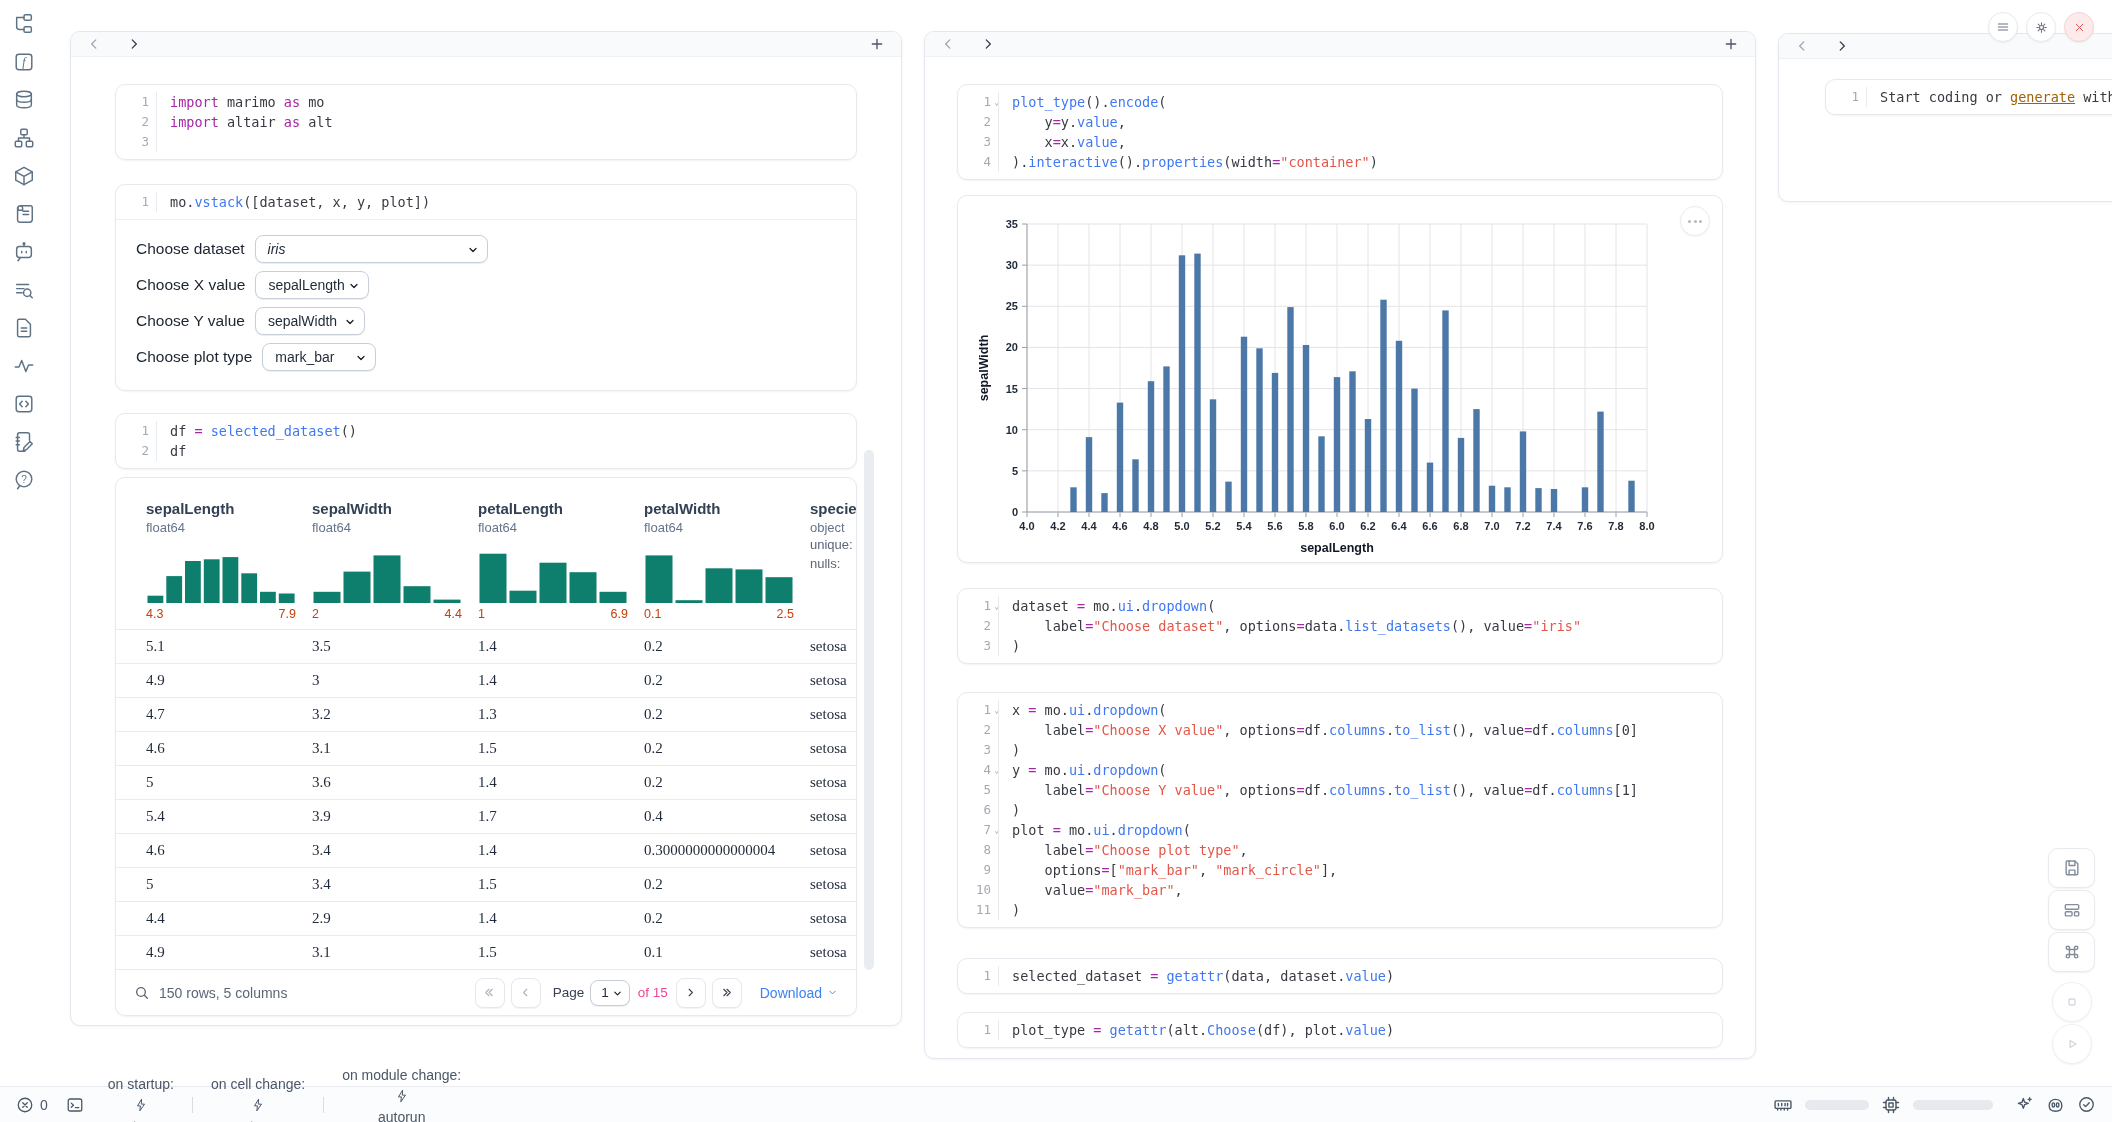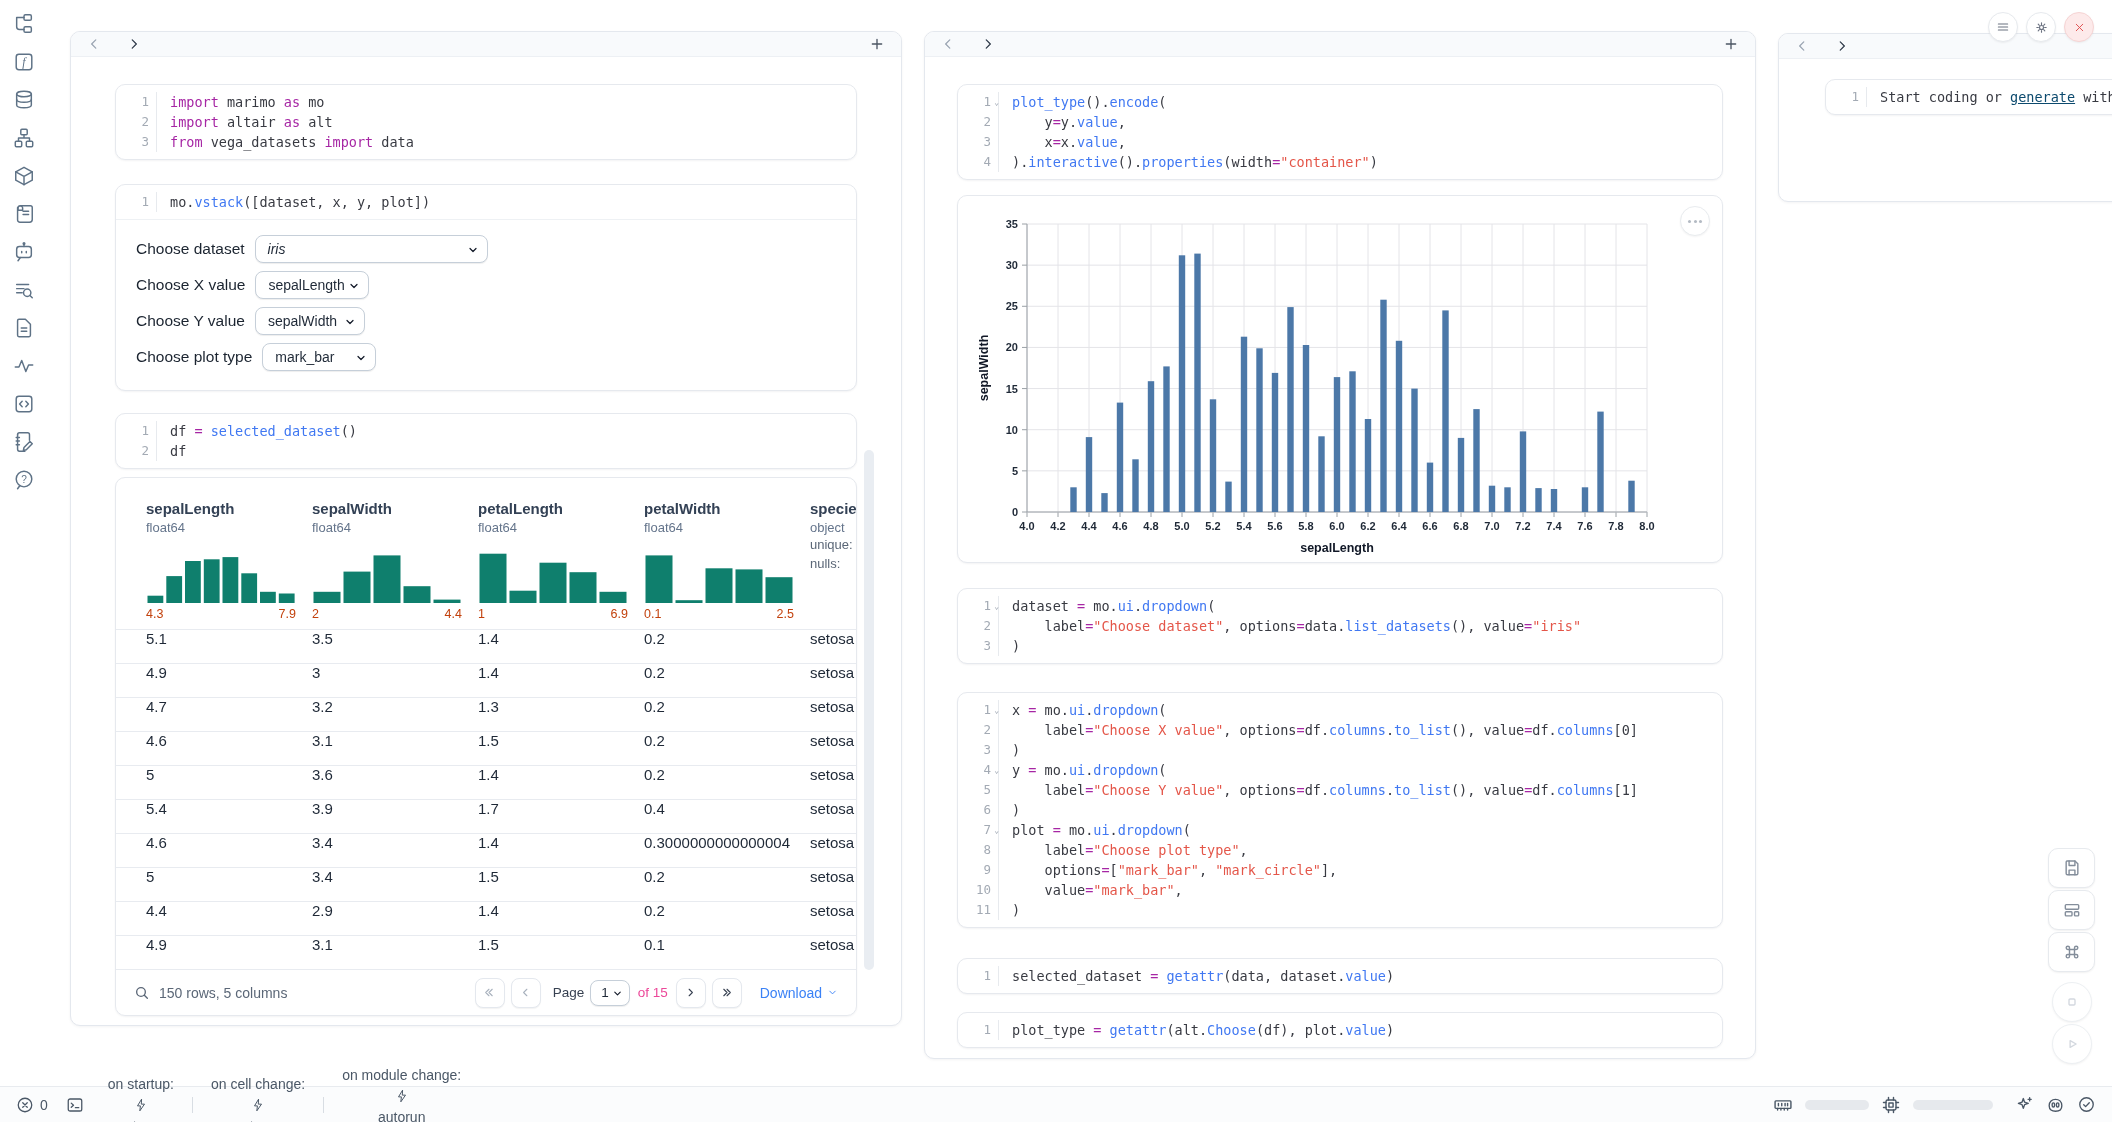--- a/index.html
+++ b/index.html
@@ -84,7 +84,7 @@
   .at{font-size:12.5px;font-weight:bold;fill:#111827;text-anchor:middle;font-family:"Liberation Sans",sans-serif;}
   
   .placeholder-line{color:#b3bac4;}
-  .placeholder-line a{color:#0c4a6e;text-decoration:underline;cursor:pointer;}
+  .placeholder-line a{color:#a16207;text-decoration:underline;cursor:pointer;}
   #right-panel .cell{width:420px;}
   
   .tr-circle{position:absolute;width:28px;height:28px;border-radius:50%;display:flex;align-items:center;justify-content:center;cursor:pointer;background:#fff;border:1px solid #e7eaee;box-shadow:0 1px 2px rgba(0,0,0,.06);z-index:6;}

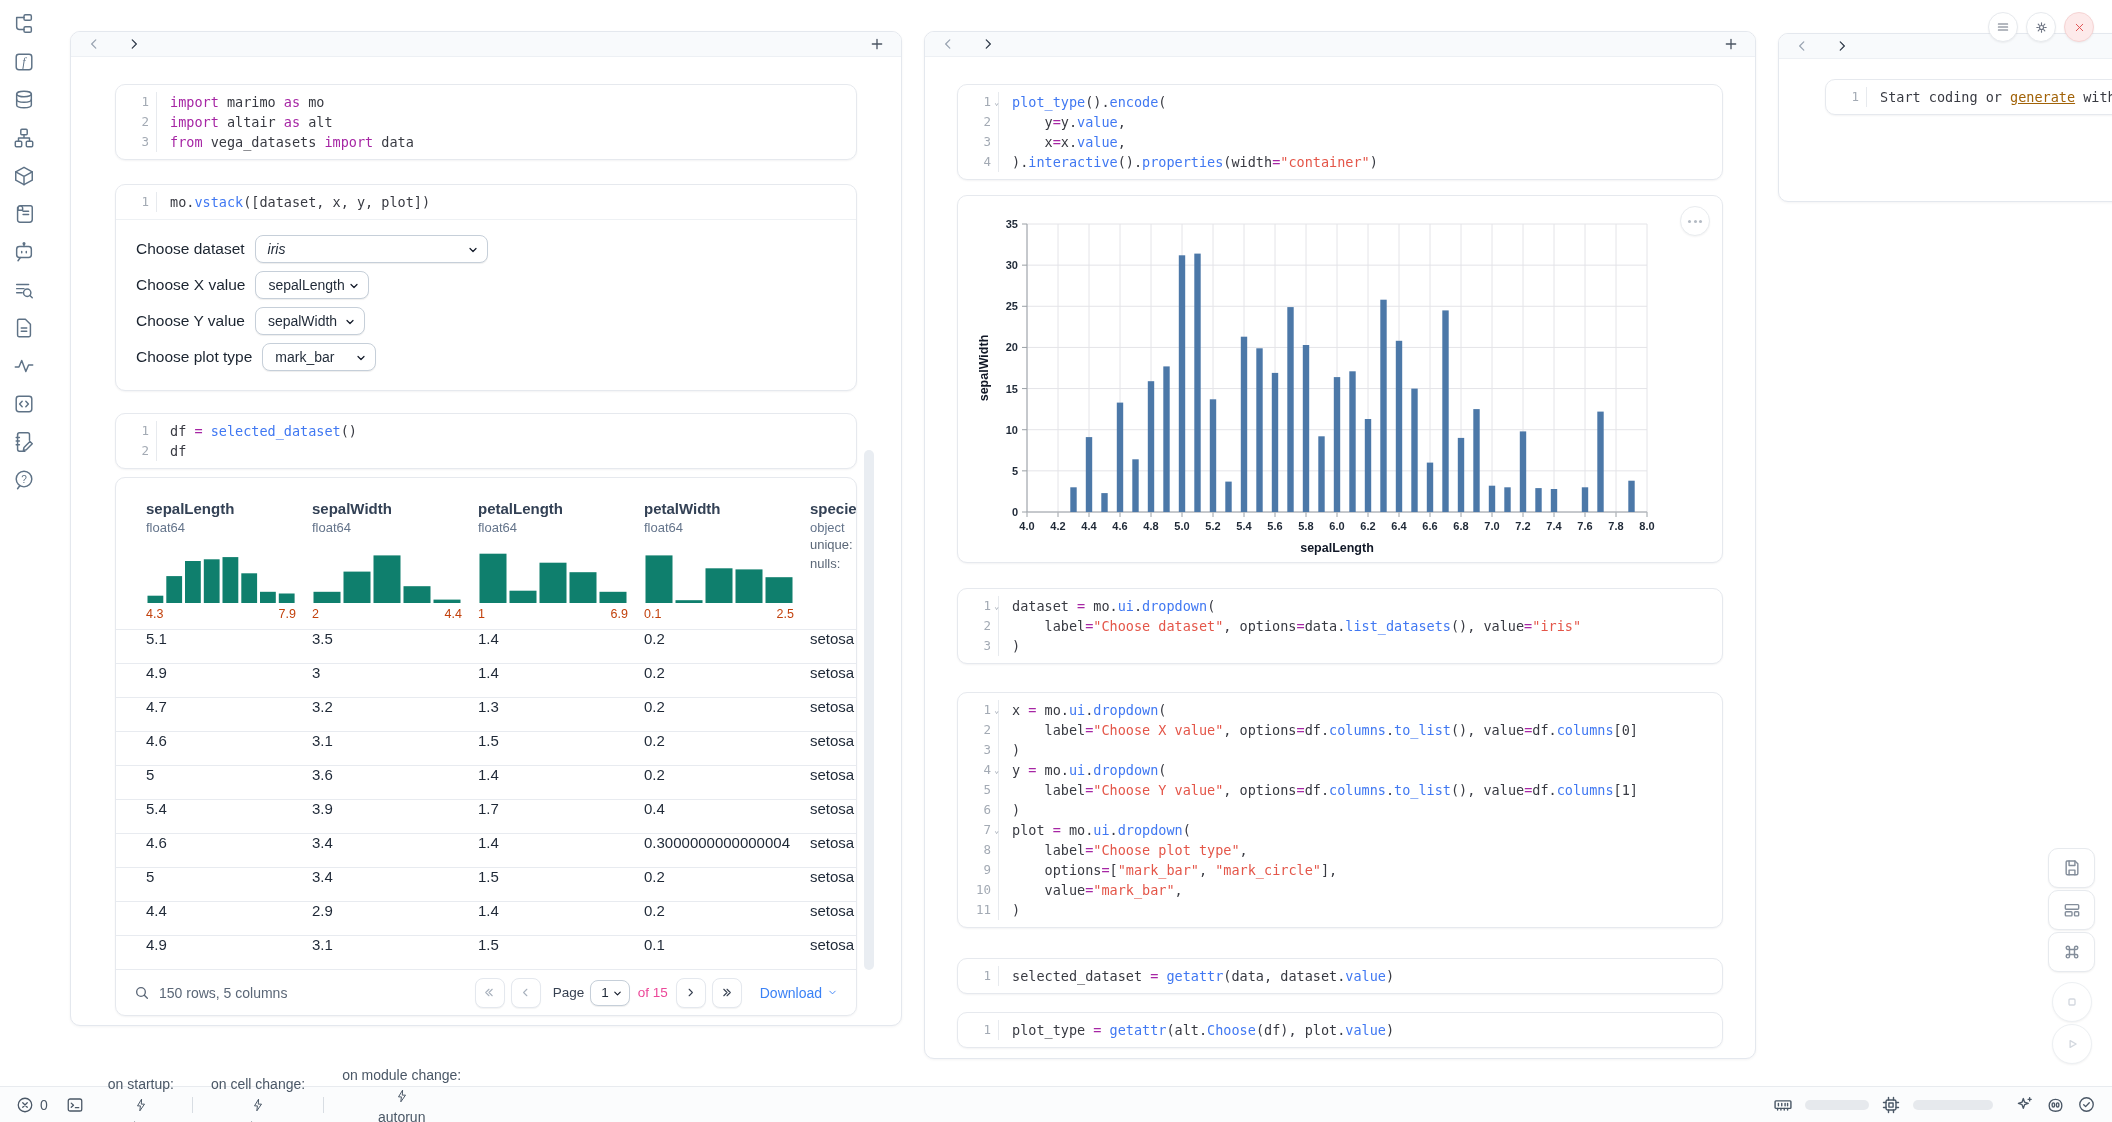--- a/index.html
+++ b/index.html
@@ -231,7 +231,6 @@
               <div class="code-col">
                 <div class="cl"><span class="tk-kw">import</span> marimo <span class="tk-kw">as</span> mo</div>
                 <div class="cl"><span class="tk-kw">import</span> altair <span class="tk-kw">as</span> alt</div>
-                <div class="cl"><span class="tk-kw">from</span> vega_datasets <span class="tk-kw">import</span> data</div>
               </div>
             </div>
           </div>

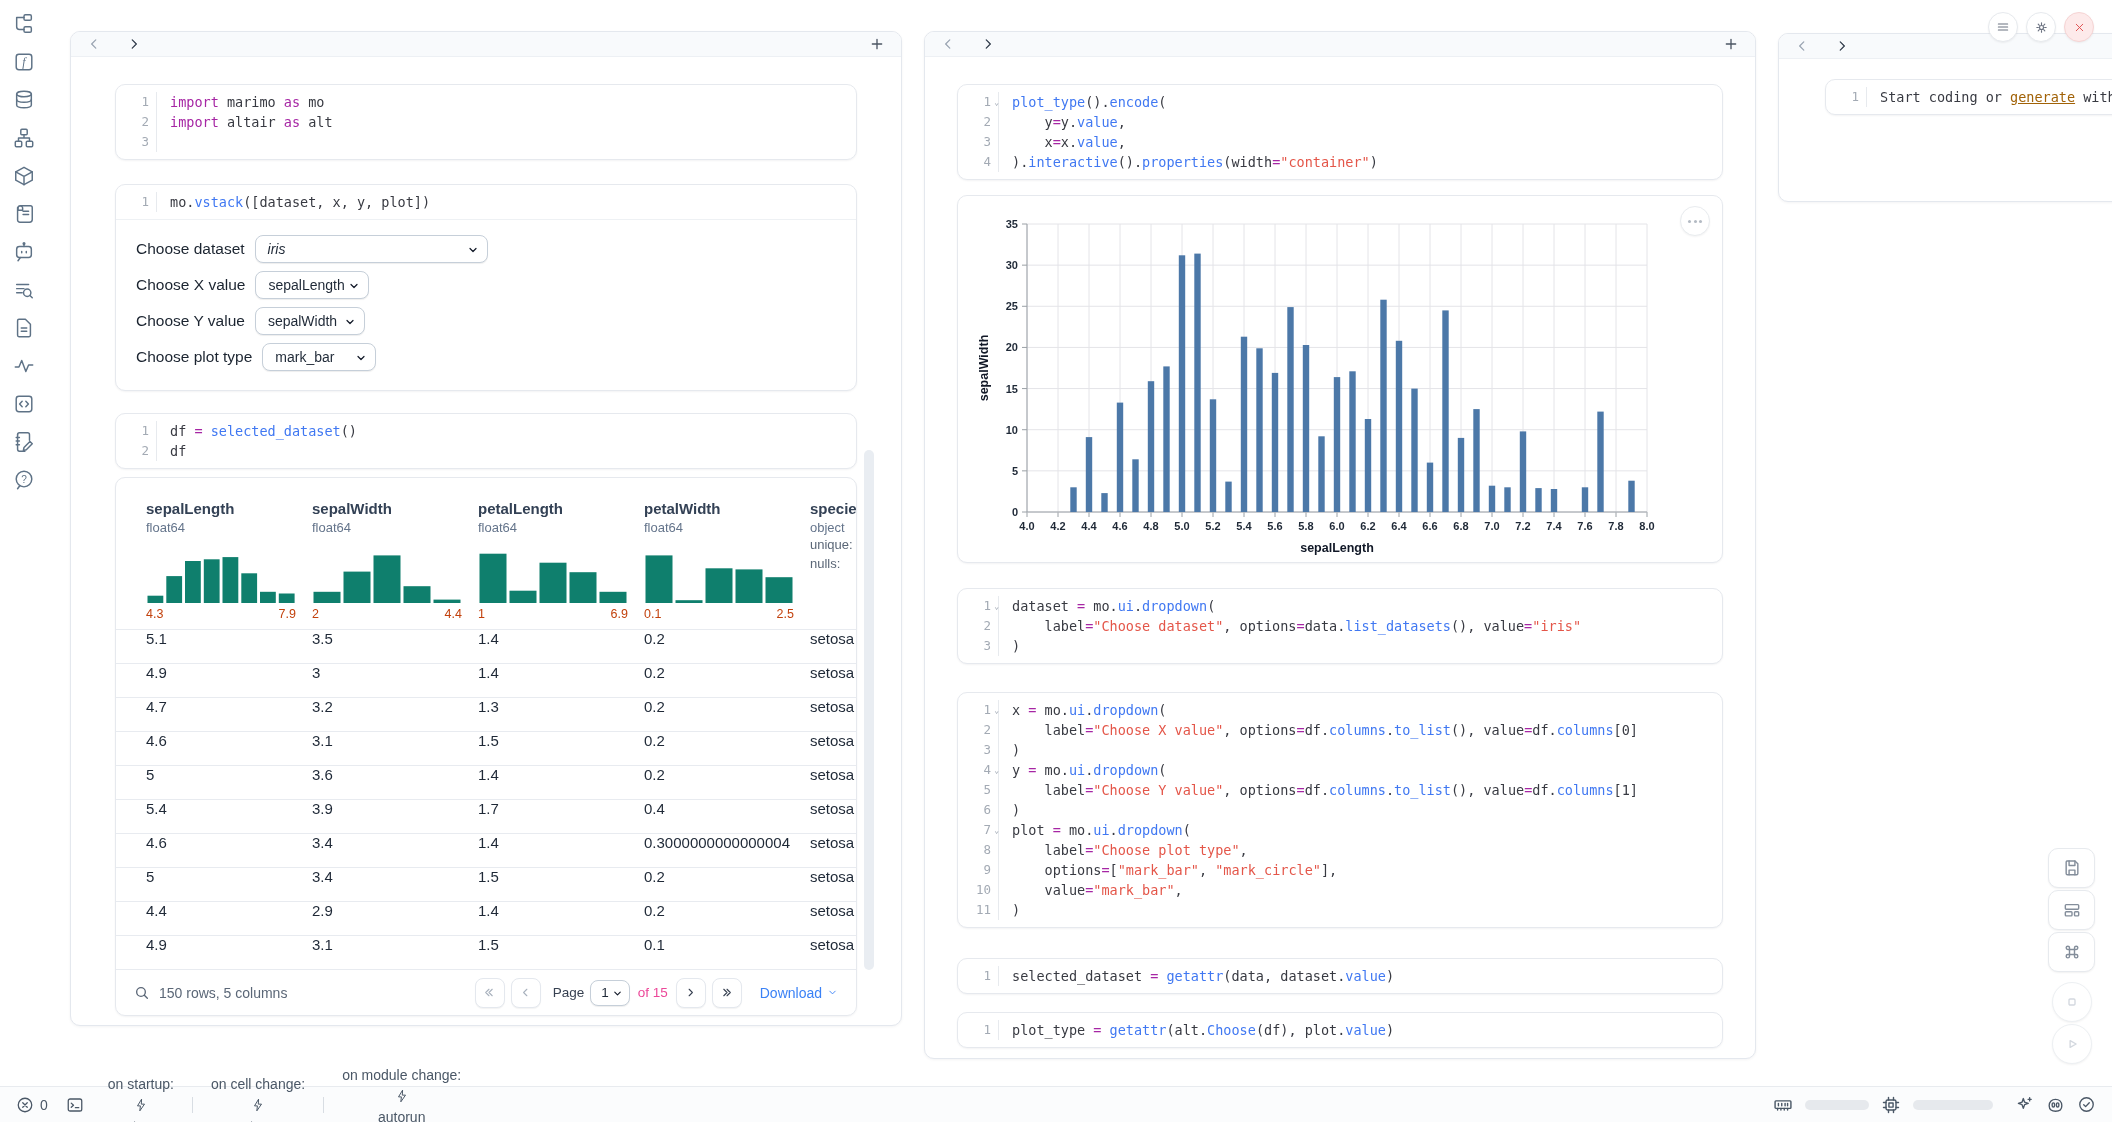--- a/index.html
+++ b/index.html
@@ -61,7 +61,7 @@
   .tbl-col .crange{width:150px;display:flex;justify-content:space-between;font-size:12.5px;color:#c2410c;margin-top:4px;}
   .tbl-col .cstat{font-size:13px;color:#5b6777;line-height:19px;}
   .tbl-col .cstat:first-of-type{margin-top:16px;}
-  .tbl-row{display:flex;border-top:1px solid #e8ebf0;height:33px;padding-left:30px;}
+  .tbl-row{display:flex;border-top:1px solid #e8ebf0;height:33px;align-items:center;padding-left:30px;font-family:Liberation Serif, serif;}
   .tbl-row .tcell{flex:none;width:166px;font-size:15px;color:#1f2937;white-space:nowrap;overflow:hidden;}
   .tbl-footer{border-top:1px solid #e8ebf0;height:45px;display:flex;align-items:center;padding:0 18px;}
   .tf-summary{font-size:14px;color:#5b6777;margin-left:9px;}

